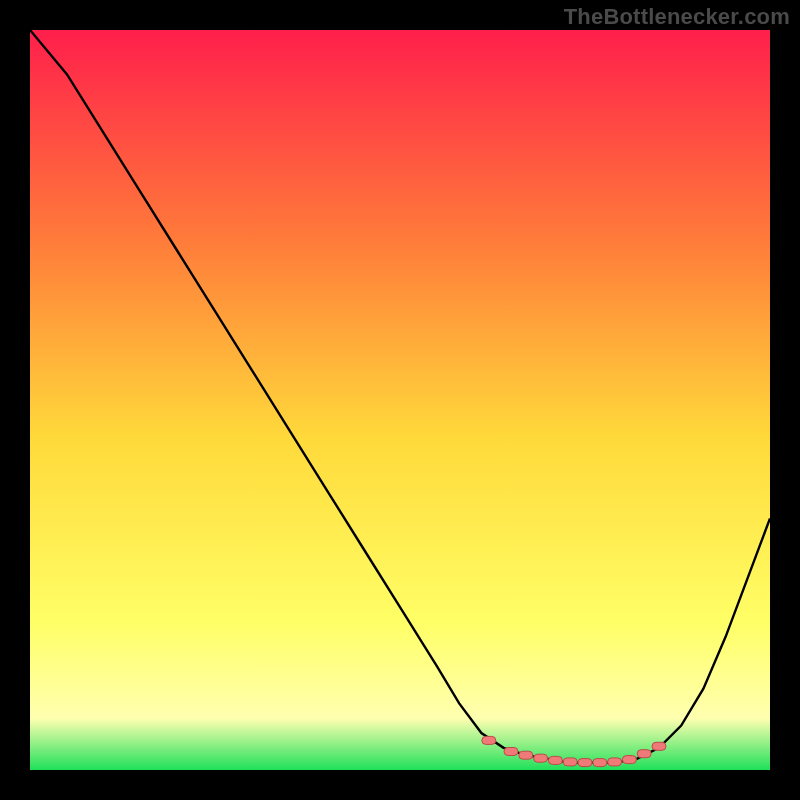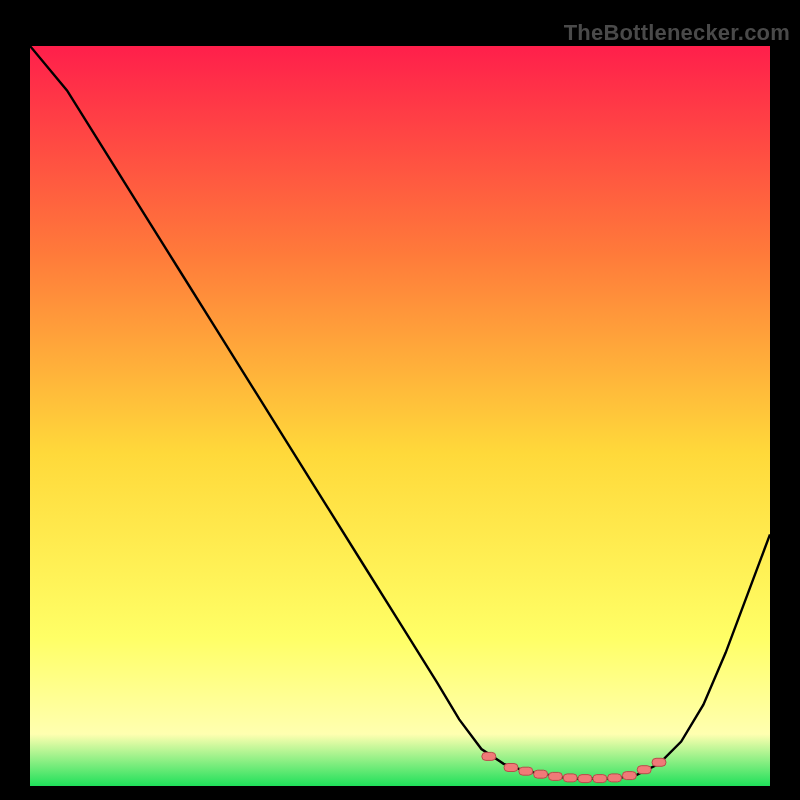--- a/index.html
+++ b/index.html
@@ -16,7 +16,6 @@
     width: 800px;
     height: 616px;
     background: #000;
-    margin-top: 16px;
   }
   .watermark {
     position: absolute;

